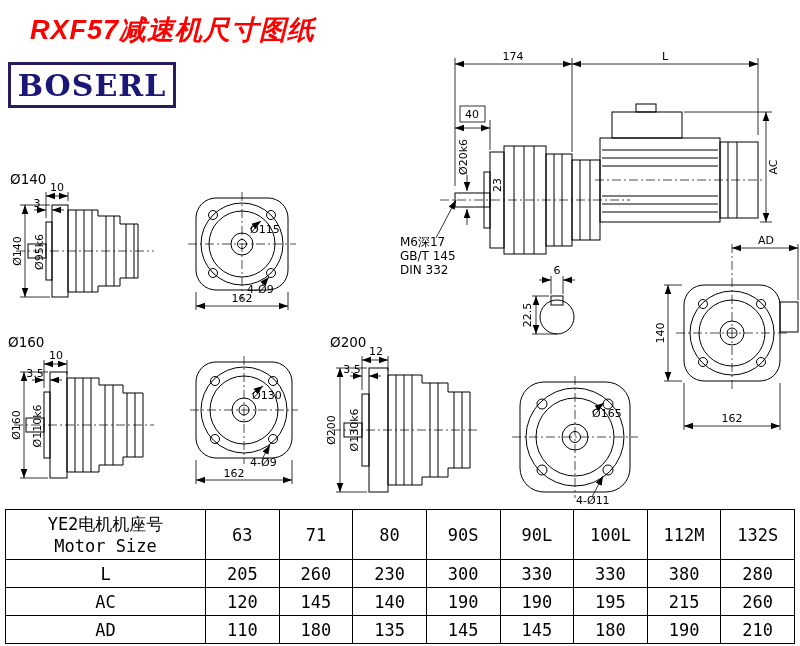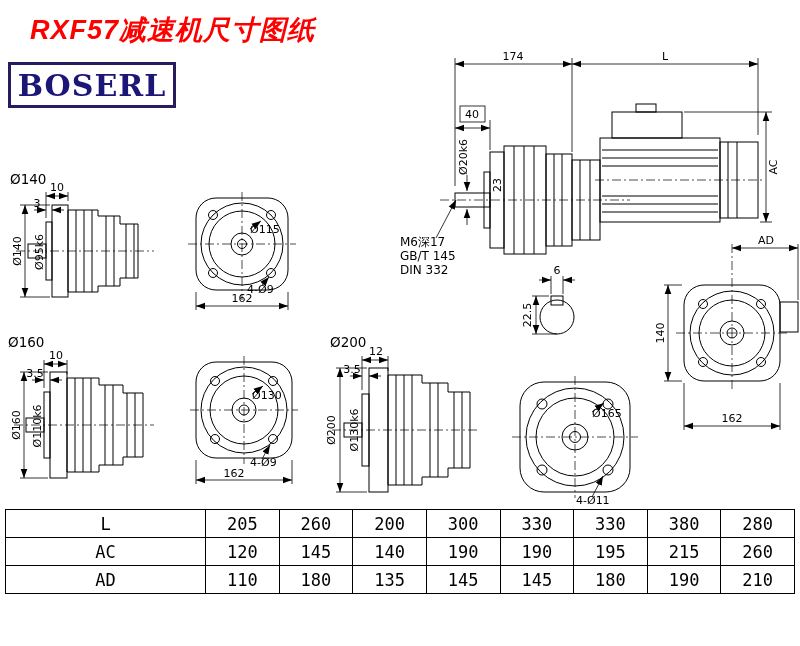--- a/index.html
+++ b/index.html
@@ -292,6 +292,20 @@
 
   <table class="size">
     <tbody>
+        <tr class="hdr">
+      <td class="first">
+        <div>YE2电机机座号</div>
+        <div>Motor Size</div>
+      </td>
+      <td>63</td>
+      <td>71</td>
+      <td>80</td>
+      <td>90S</td>
+      <td>90L</td>
+      <td>100L</td>
+      <td>112M</td>
+      <td>132S</td>
+    </tr>
     <tr>
       <td class="first">L</td>
       <td>205</td>

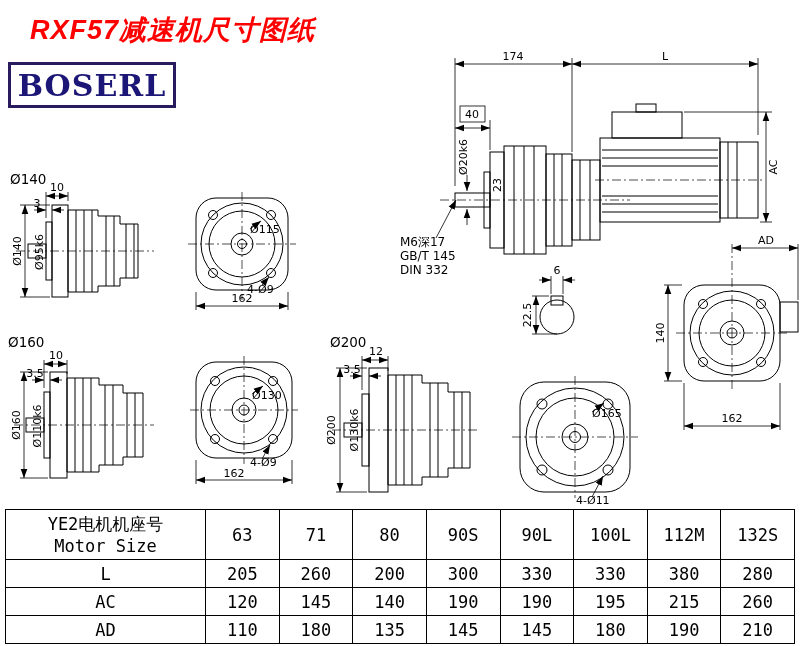--- a/index.html
+++ b/index.html
@@ -310,7 +310,7 @@
       <td class="first">L</td>
       <td>205</td>
       <td>260</td>
-      <td>200</td>
+      <td>230</td>
       <td>300</td>
       <td>330</td>
       <td>330</td>

